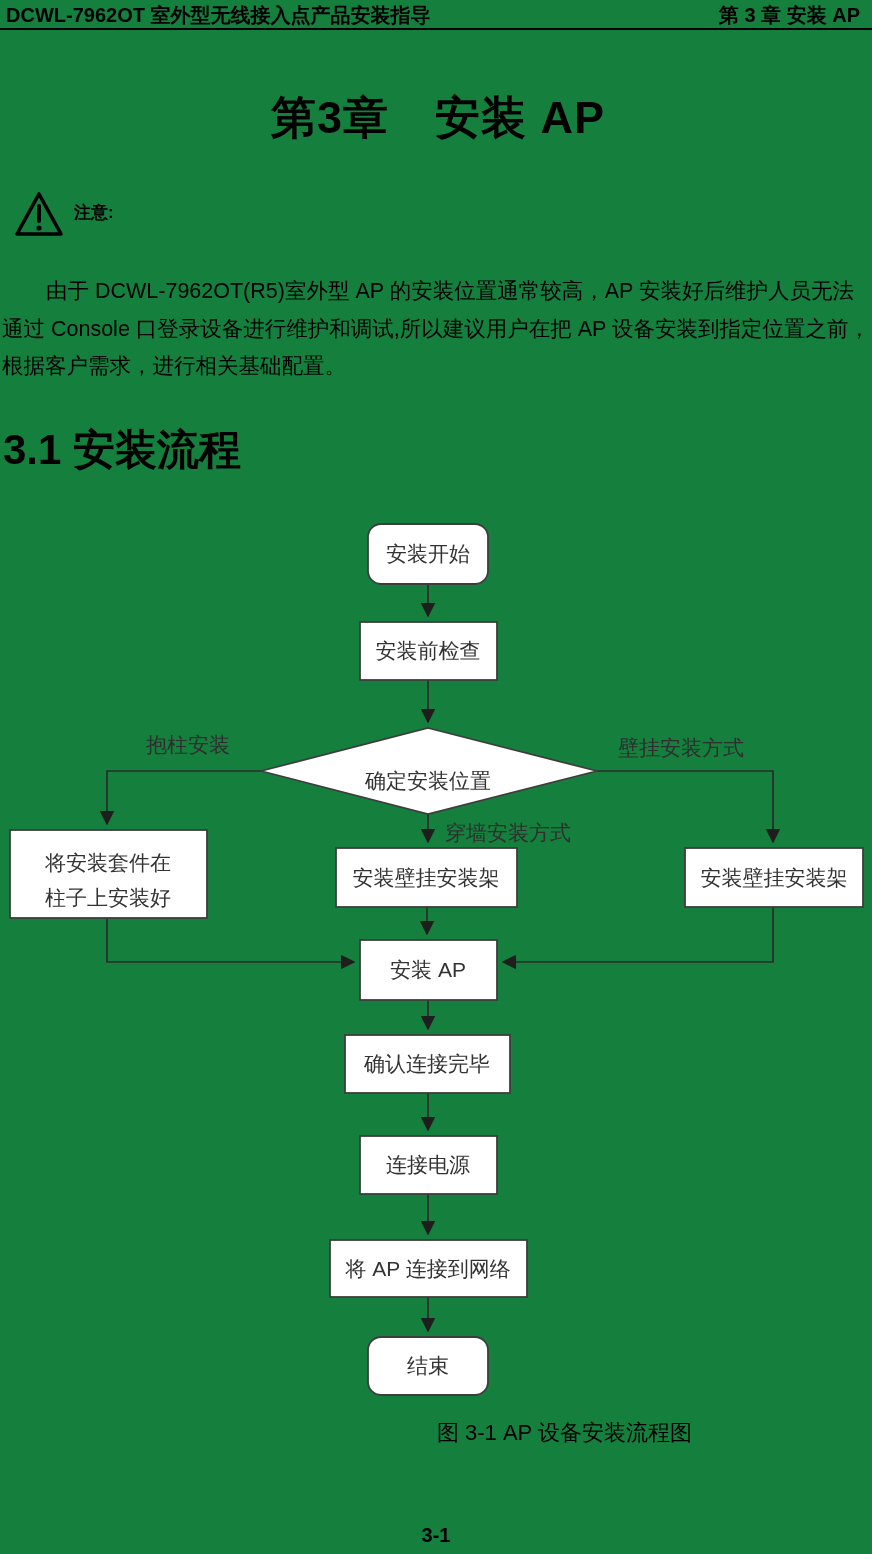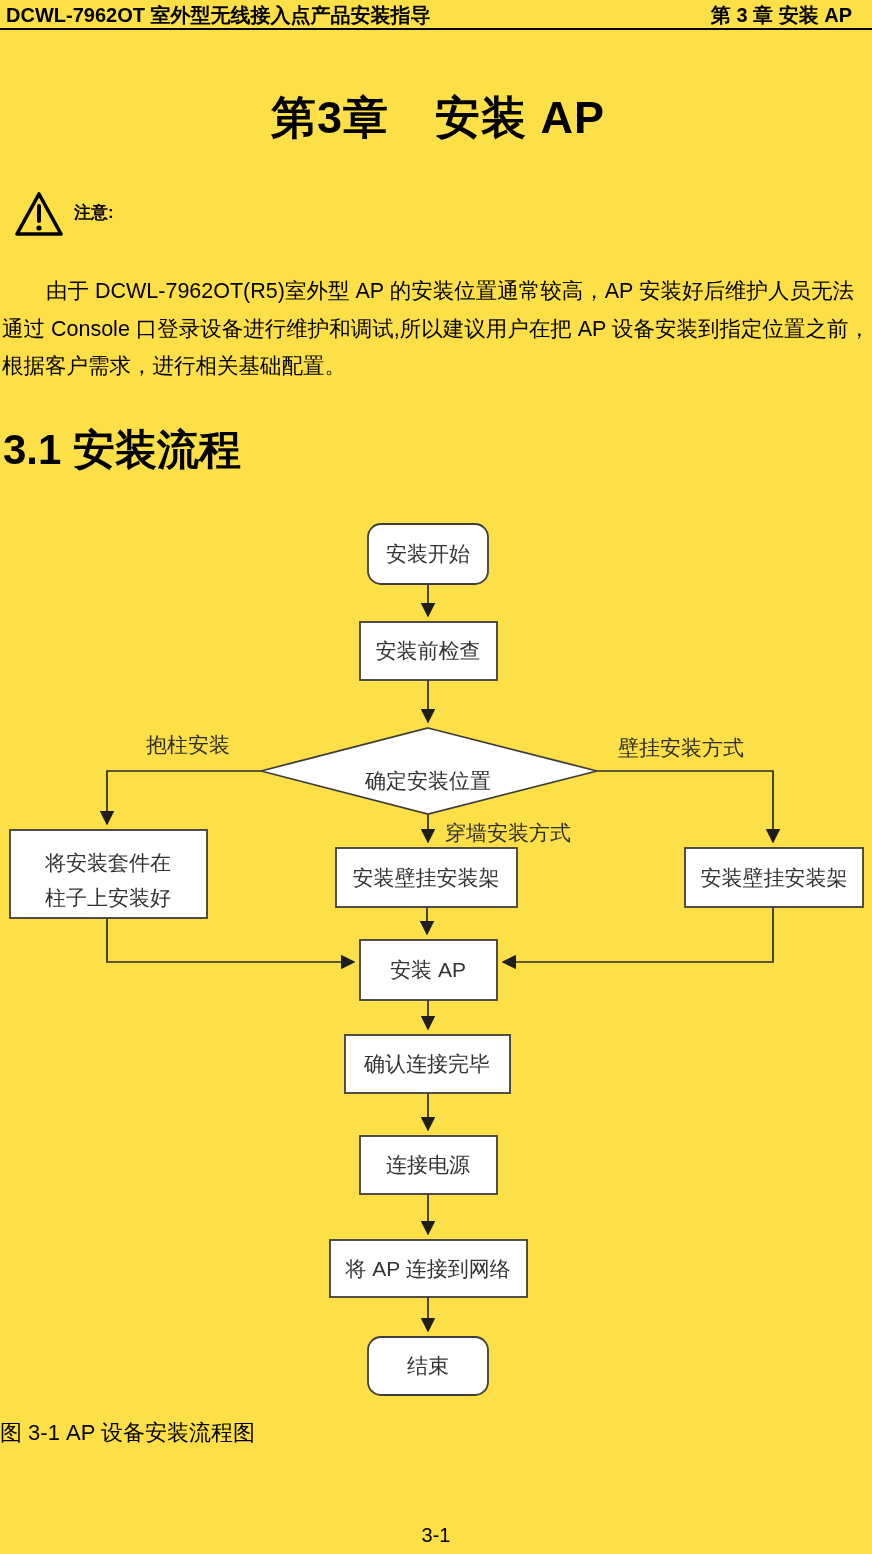--- a/index.html
+++ b/index.html
@@ -4,7 +4,7 @@
 <style>
   html,body{margin:0;padding:0;background:#fff;}
   .page{
-    position:relative;width:872px;height:1554px;background:#fde047;
+    position:relative;width:872px;height:1554px;background:#15803d;
     font-family:"Liberation Sans","DejaVu Sans",sans-serif;color:#000;overflow:hidden;
   }
   

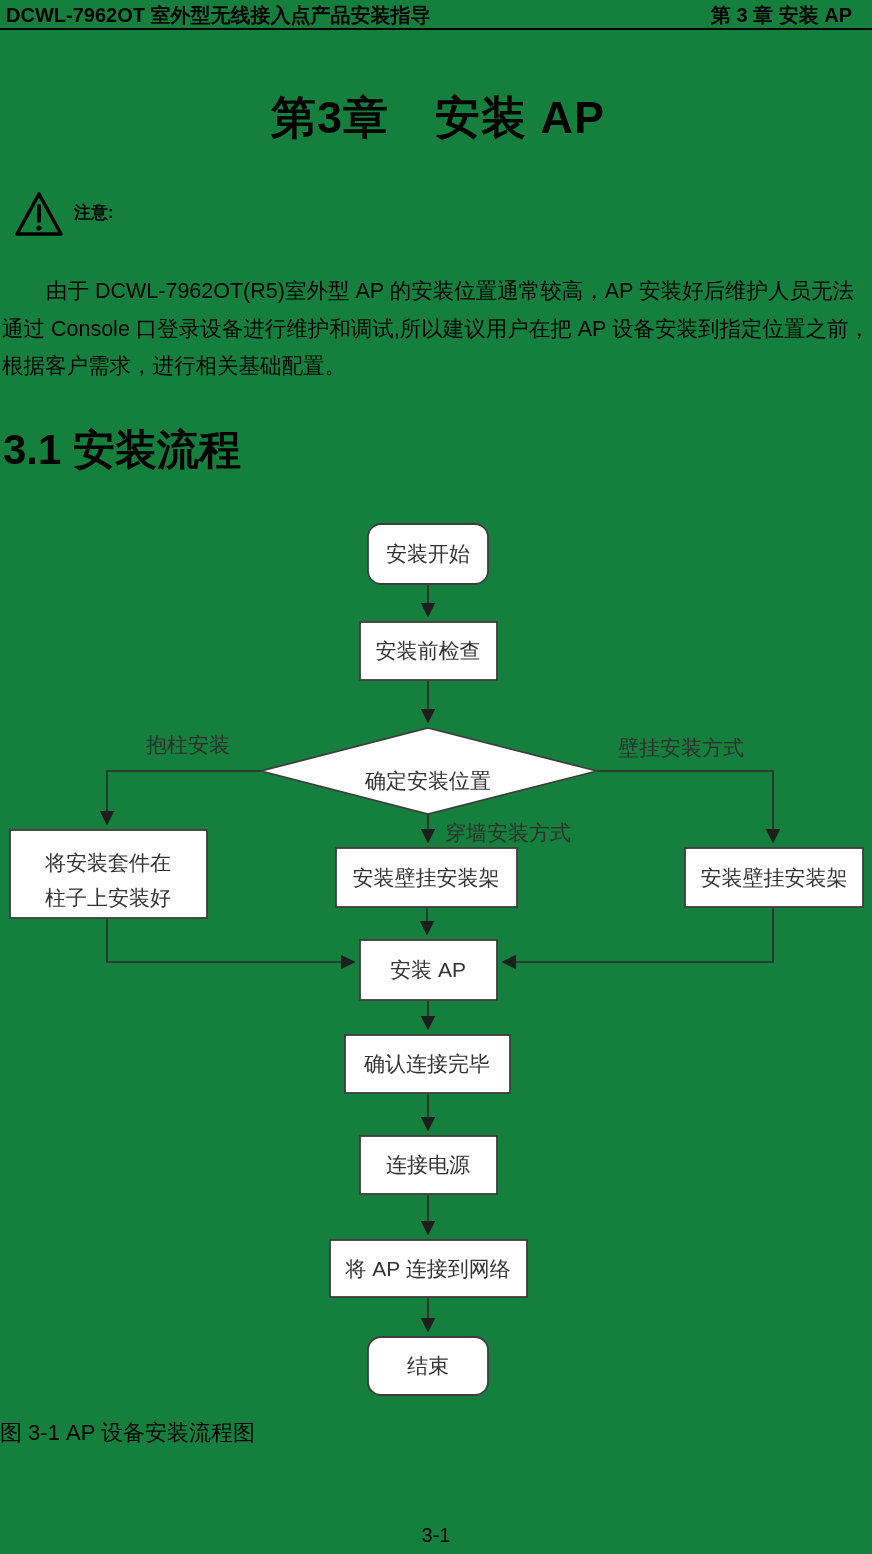--- a/index.html
+++ b/index.html
@@ -9,7 +9,7 @@
   }
   
   .hdr-left{position:absolute;left:6px;top:2px;font-size:20px;font-weight:bold;white-space:nowrap;}
-  .hdr-right{position:absolute;right:20px;top:2px;font-size:20px;font-weight:bold;white-space:nowrap;}
+  .hdr-right{position:absolute;right:12px;top:2px;font-size:20px;font-weight:bold;white-space:nowrap;}
   .hdr-rule{position:absolute;left:0;top:28px;width:872px;height:2px;background:#000;}
   
   .doc-title{position:absolute;left:2px;top:88px;width:872px;margin:0;text-align:center;

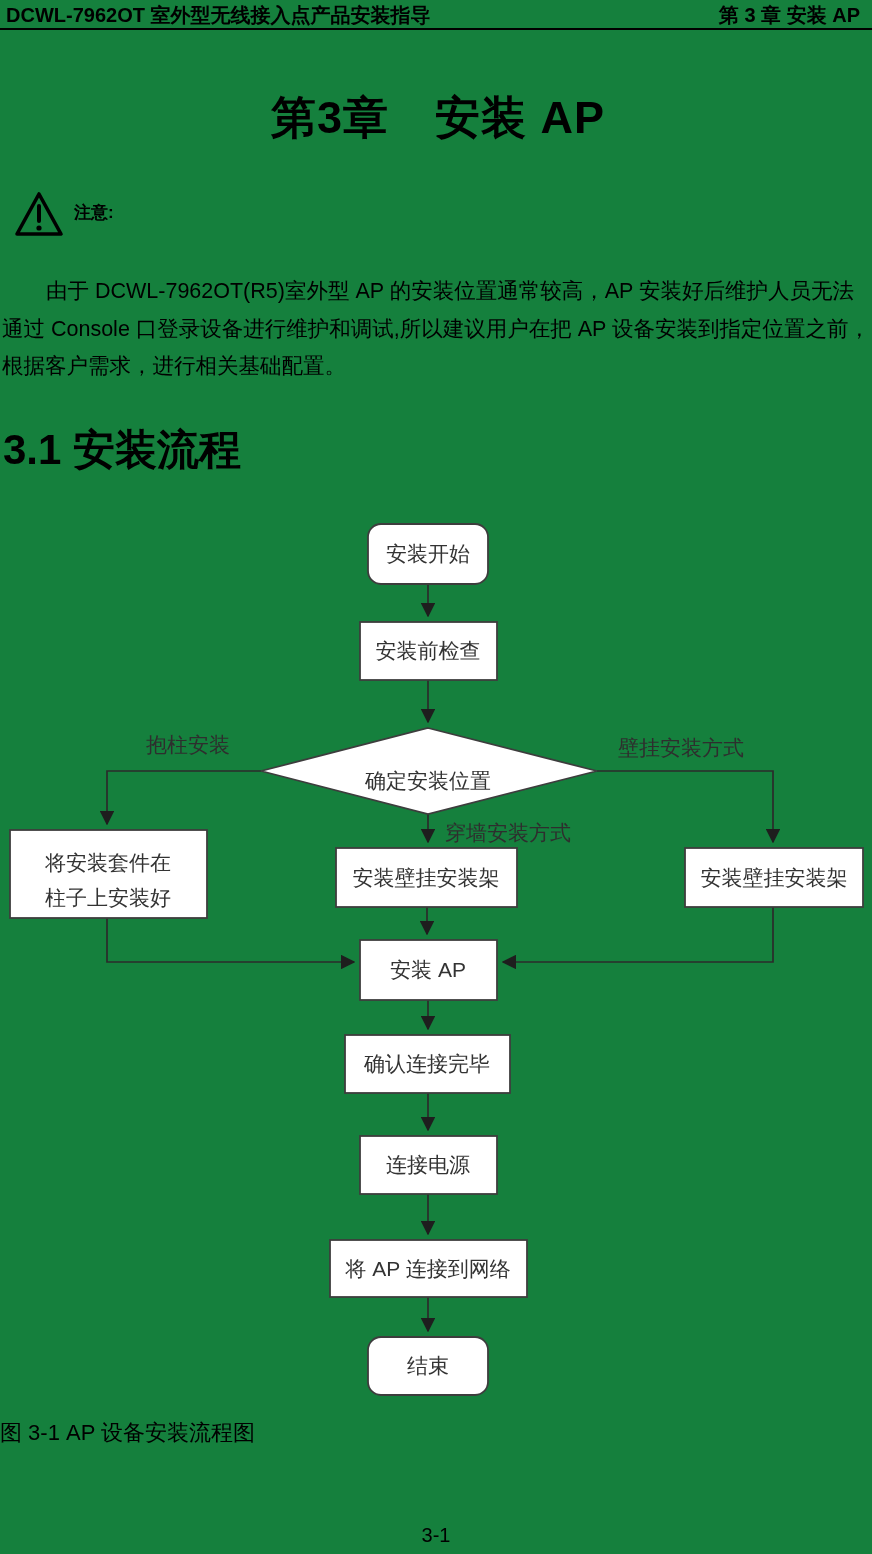--- a/index.html
+++ b/index.html
@@ -34,7 +34,7 @@
   .btext{font-size:21px;fill:#2e2e2e;text-anchor:middle;
     font-family:"Liberation Sans","DejaVu Sans",sans-serif;}
   
-  .caption{position:absolute;left:0;top:1418px;width:692px;text-align:left;font-size:22px;}
+  .caption{position:absolute;left:0;top:1418px;width:692px;text-align:right;font-size:22px;}
   .page-number{position:absolute;left:0;top:1524px;width:872px;text-align:center;
     font-size:20px;font-weight:normal;}
 </style>

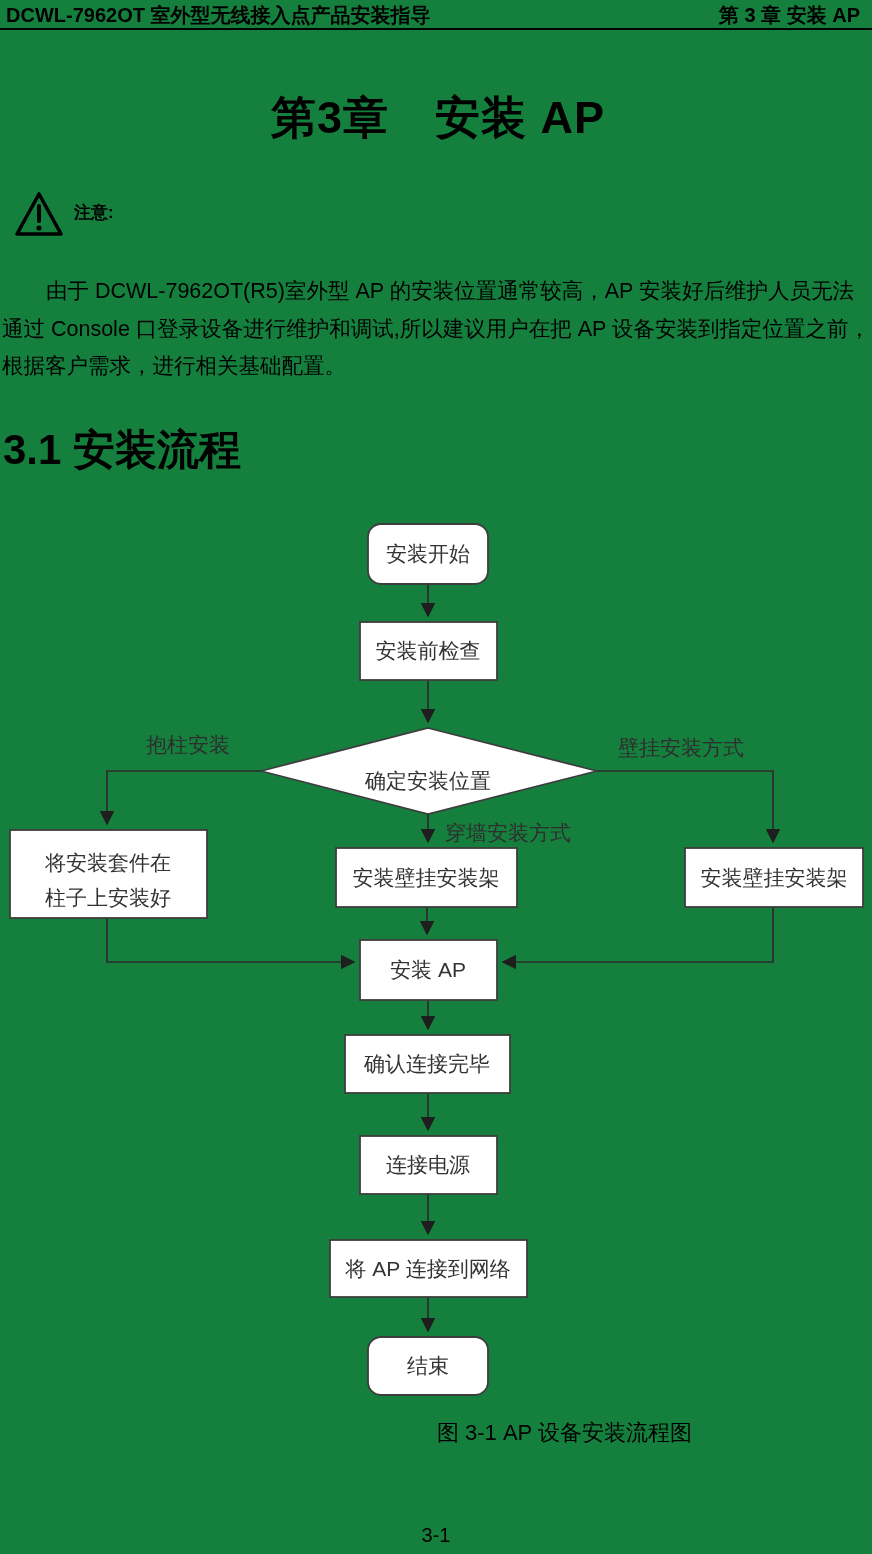--- a/index.html
+++ b/index.html
@@ -36,7 +36,7 @@
   
   .caption{position:absolute;left:0;top:1418px;width:692px;text-align:right;font-size:22px;}
   .page-number{position:absolute;left:0;top:1524px;width:872px;text-align:center;
-    font-size:20px;font-weight:normal;}
+    font-size:20px;font-weight:bold;}
 </style>
 </head>
 <body>

